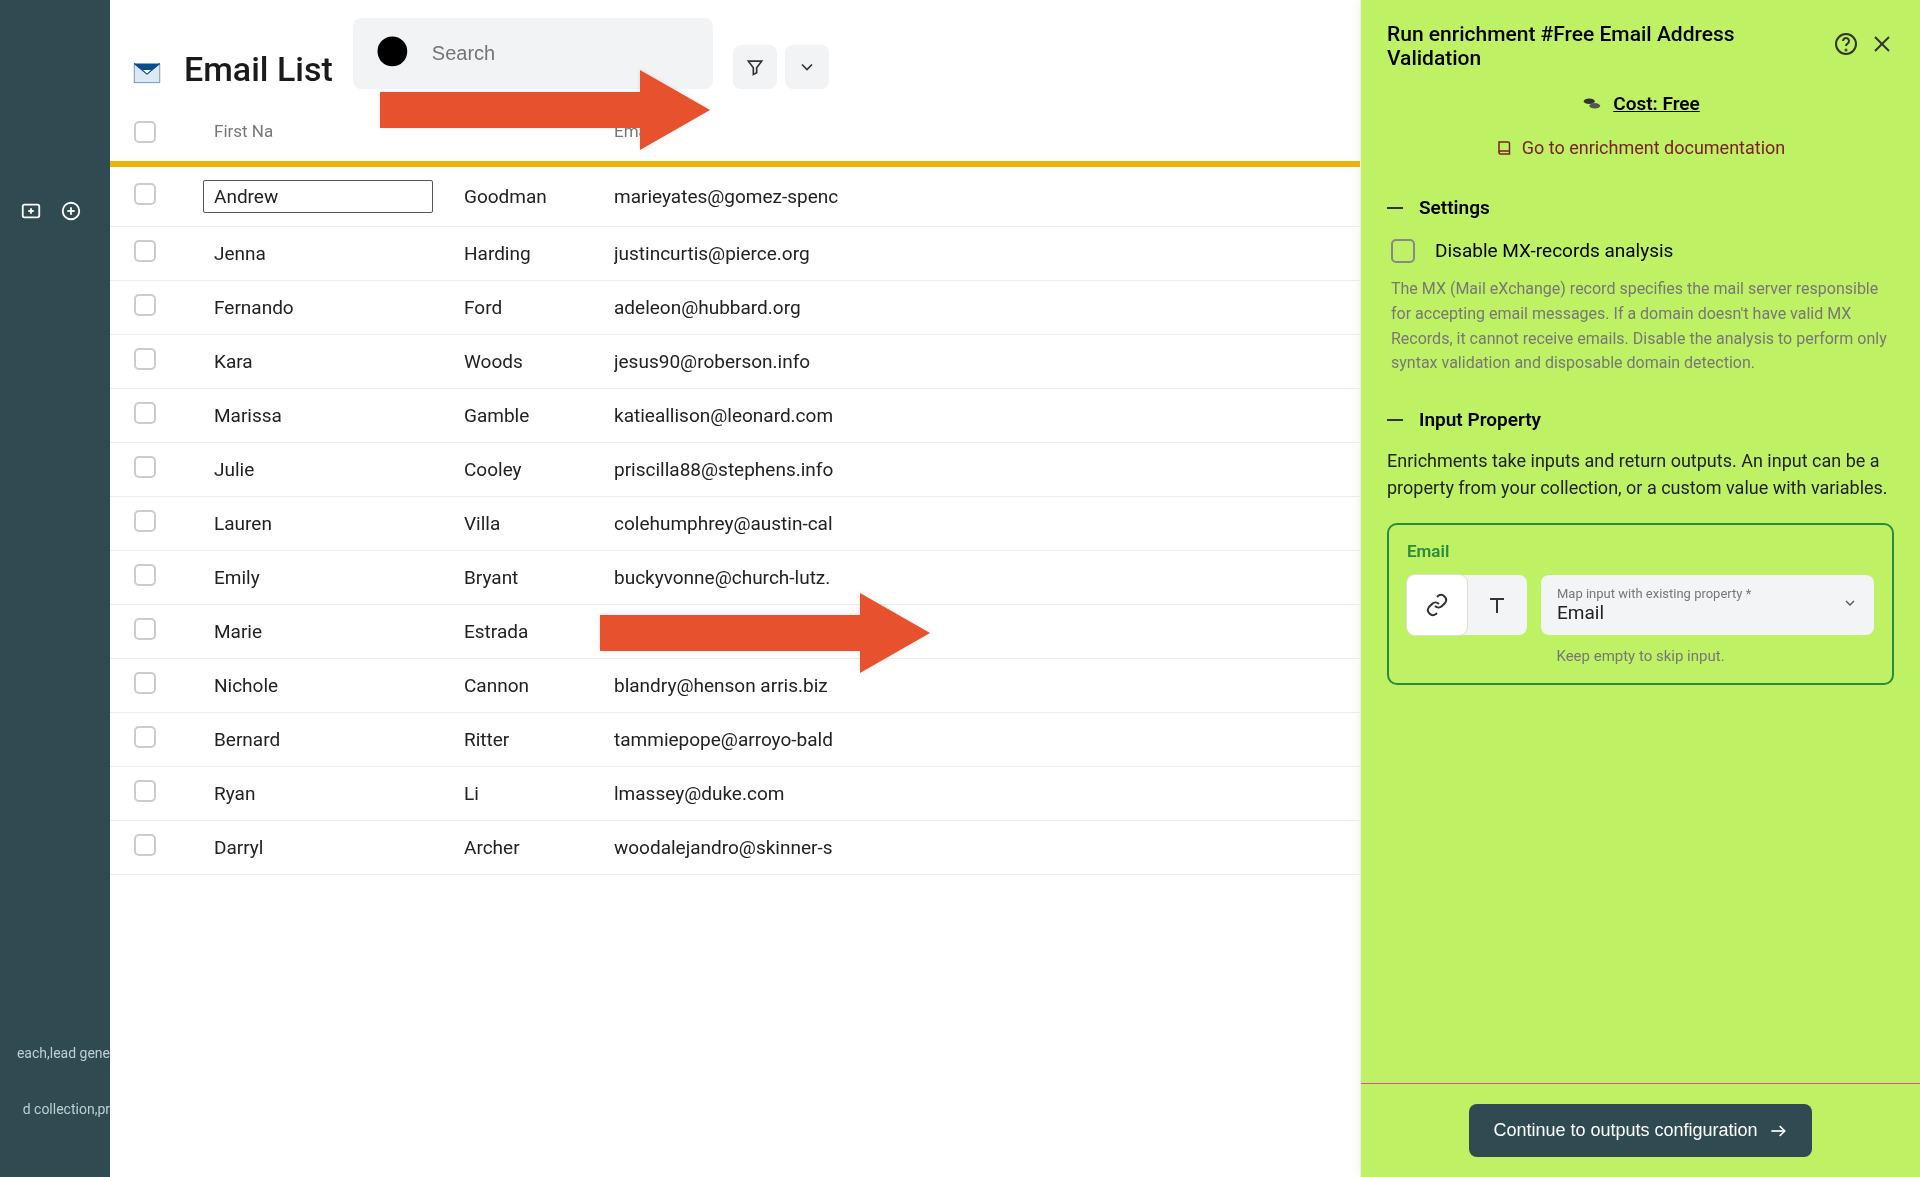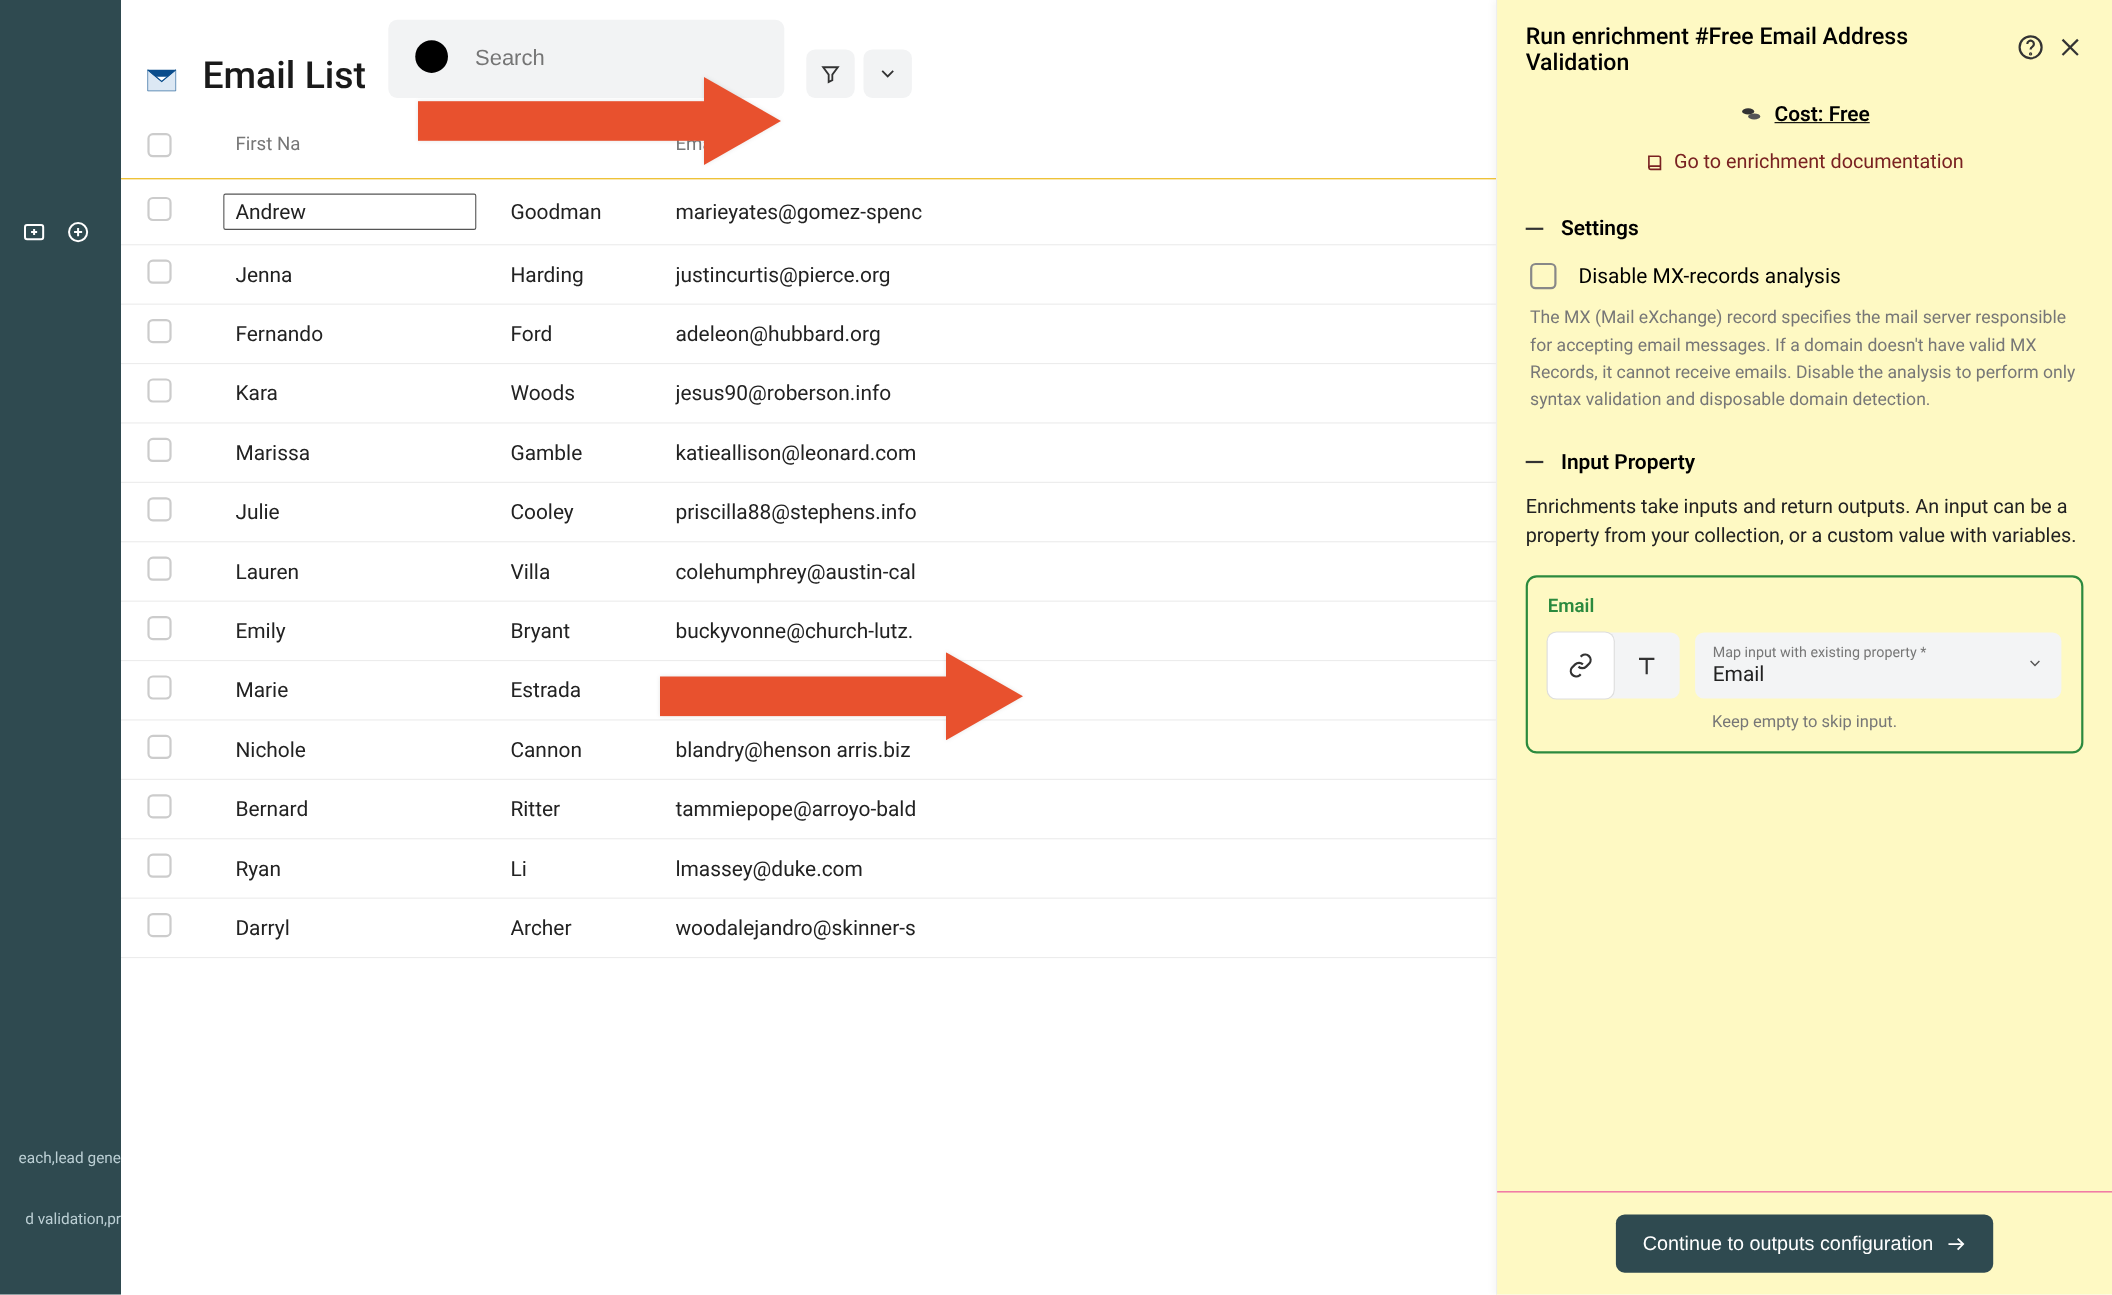--- a/index.html
+++ b/index.html
@@ -34,7 +34,7 @@
 .arrow svg { filter: drop-shadow(0 0 2px rgba(0,0,0,0.1)); }
 
 
-.panel { width: 560px; flex-shrink: 0; border-left: 1px solid #eee; box-shadow: -2px 0 8px rgba(0,0,0,0.05); display: flex; flex-direction: column; background: #fef9c3; }
+.panel { width: 560px; flex-shrink: 0; border-left: 1px solid #eee; box-shadow: -2px 0 8px rgba(0,0,0,0.05); display: flex; flex-direction: column; background: #bef264; }
 .panel-head { display: flex; align-items: center; padding: 22px 26px; gap: 12px; font-size: 21px; font-weight: 500; }
 .panel-head .spacer { flex: 1; }
 .panel-head svg { width: 24px; height: 24px; stroke: #333; fill: none; stroke-width: 2; }

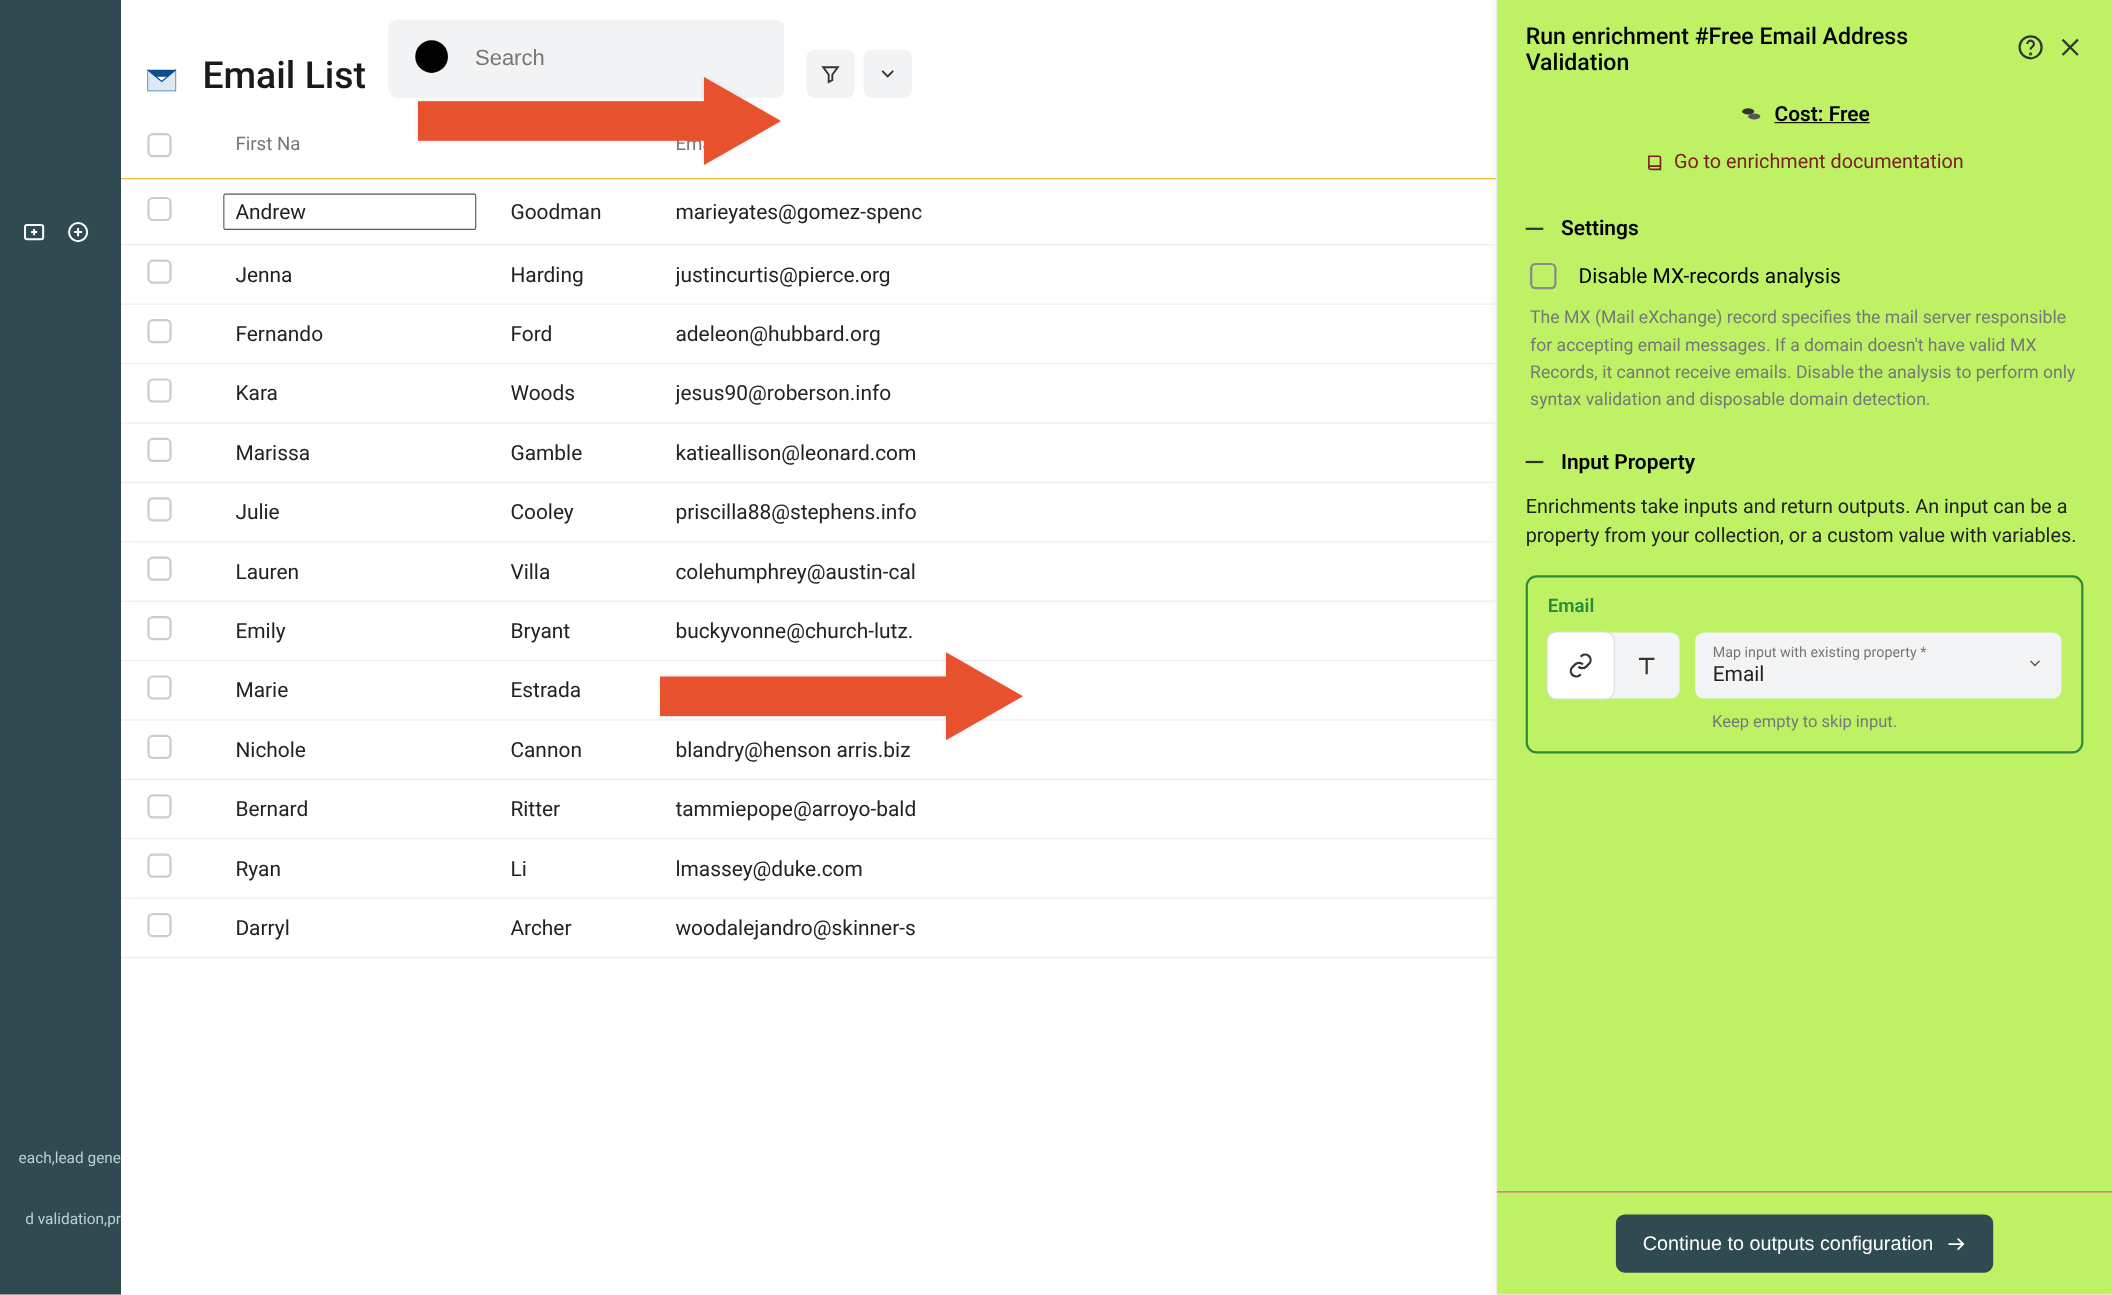--- a/index.html
+++ b/index.html
@@ -22,7 +22,7 @@
 .hdr-btn { width: 44px; height: 44px; background: #f2f3f4; border-radius: 8px; display: flex; align-items: center; justify-content: center; cursor: pointer; }
 .hdr-btn svg { width: 20px; height: 20px; stroke: #333; fill: none; stroke-width: 2; }
 .table { width: 100%; }
-.table-header { display: flex; padding: 14px 24px; border-bottom: 1px solid #eab308; font-size: 17px; color: #777; }
+.table-header { display: flex; padding: 14px 24px; border-bottom: 6px solid #eab308; font-size: 17px; color: #777; }
 .table-row { display: flex; padding: 13px 24px; border-bottom: 1px solid #ececec; align-items: center; font-size: 19px; color: #222; }
 .col-check { width: 80px; flex-shrink: 0; }
 .col-first { width: 250px; flex-shrink: 0; }

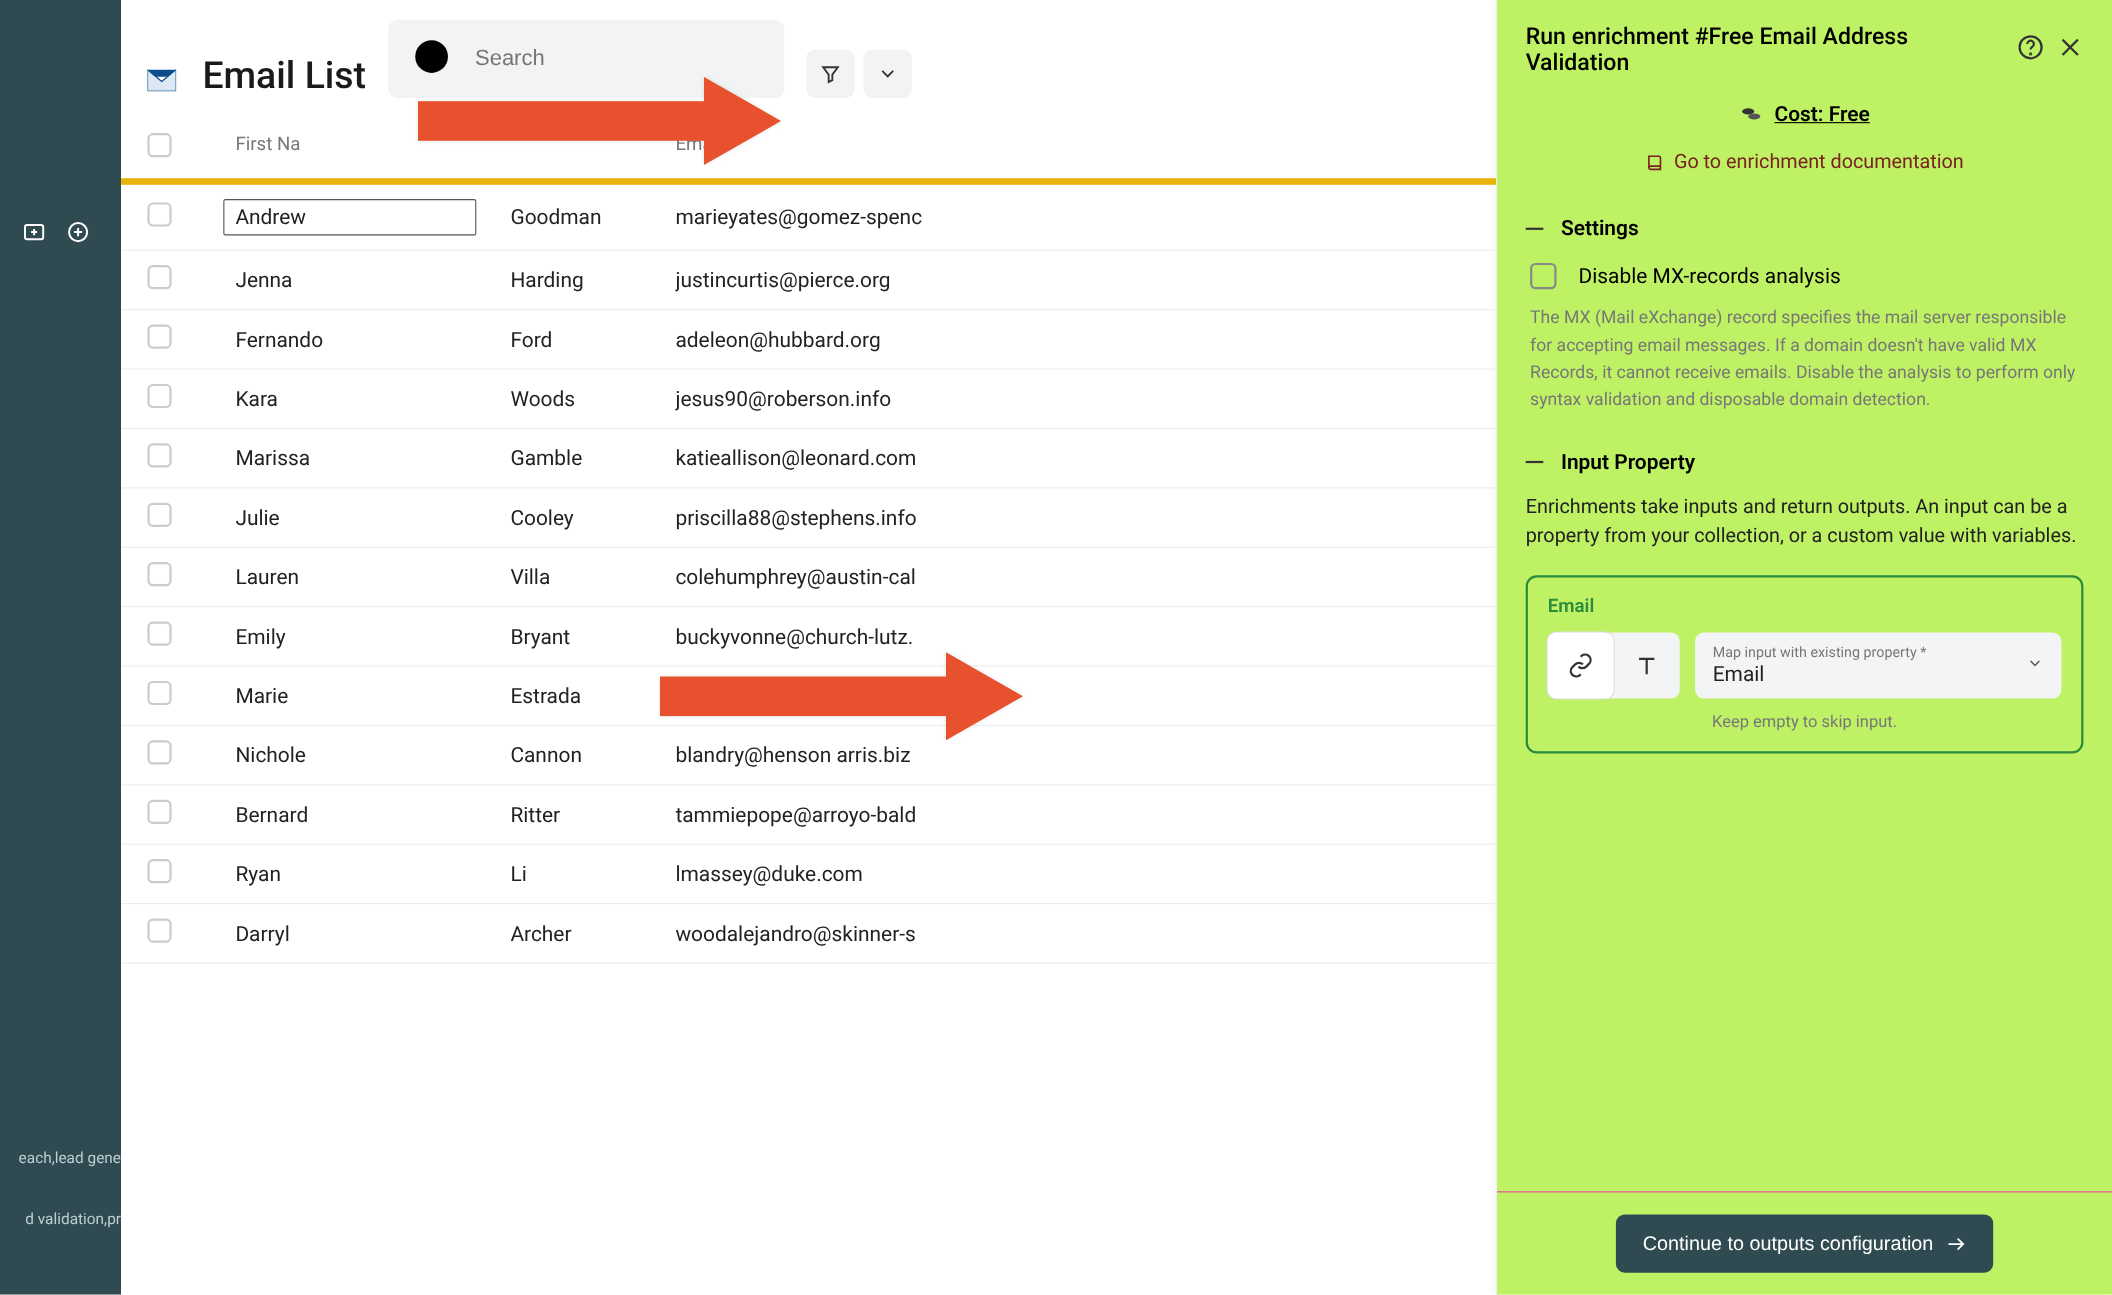--- a/index.html
+++ b/index.html
@@ -85,7 +85,7 @@
     </div>
     <div class="sidebar-tags">
       <div>each,lead gene</div>
-      <div>d validation,pr</div>
+      <div>d collection,pr</div>
     </div>
   </div>
 

